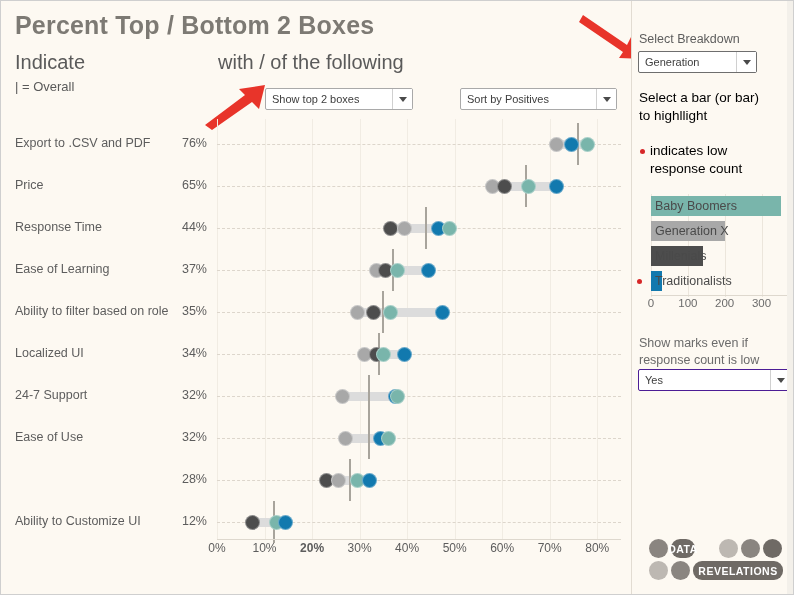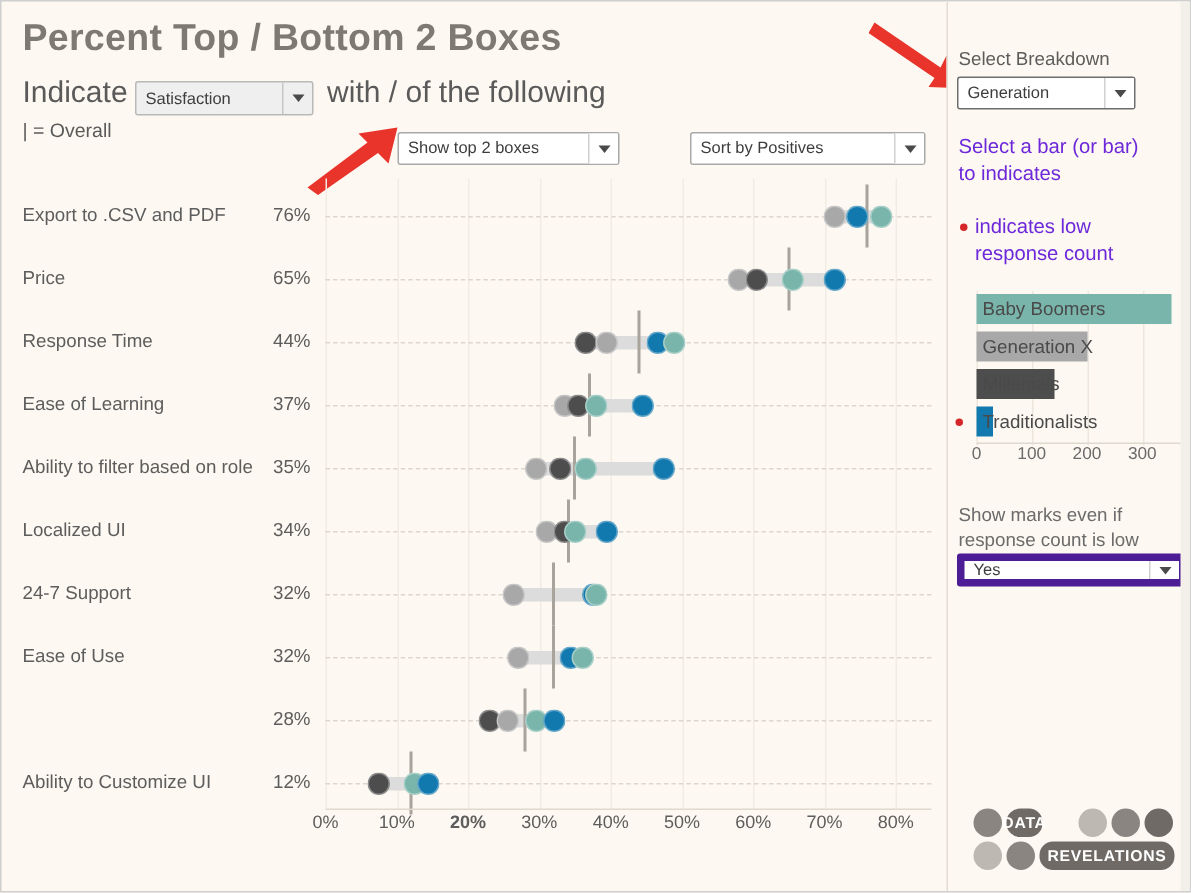--- a/index.html
+++ b/index.html
@@ -158,12 +158,6 @@
     <span>with / of the following</span>
   </div>
 
-  <div class="sel" id="sel-satisfaction">
-    <span class="cap">Satisfaction</span>
-    <span class="arrowbox">
-        <i class="caret"></i>
-      </span>
-  </div>
 
   <div class="overall-note">| = Overall</div>
 

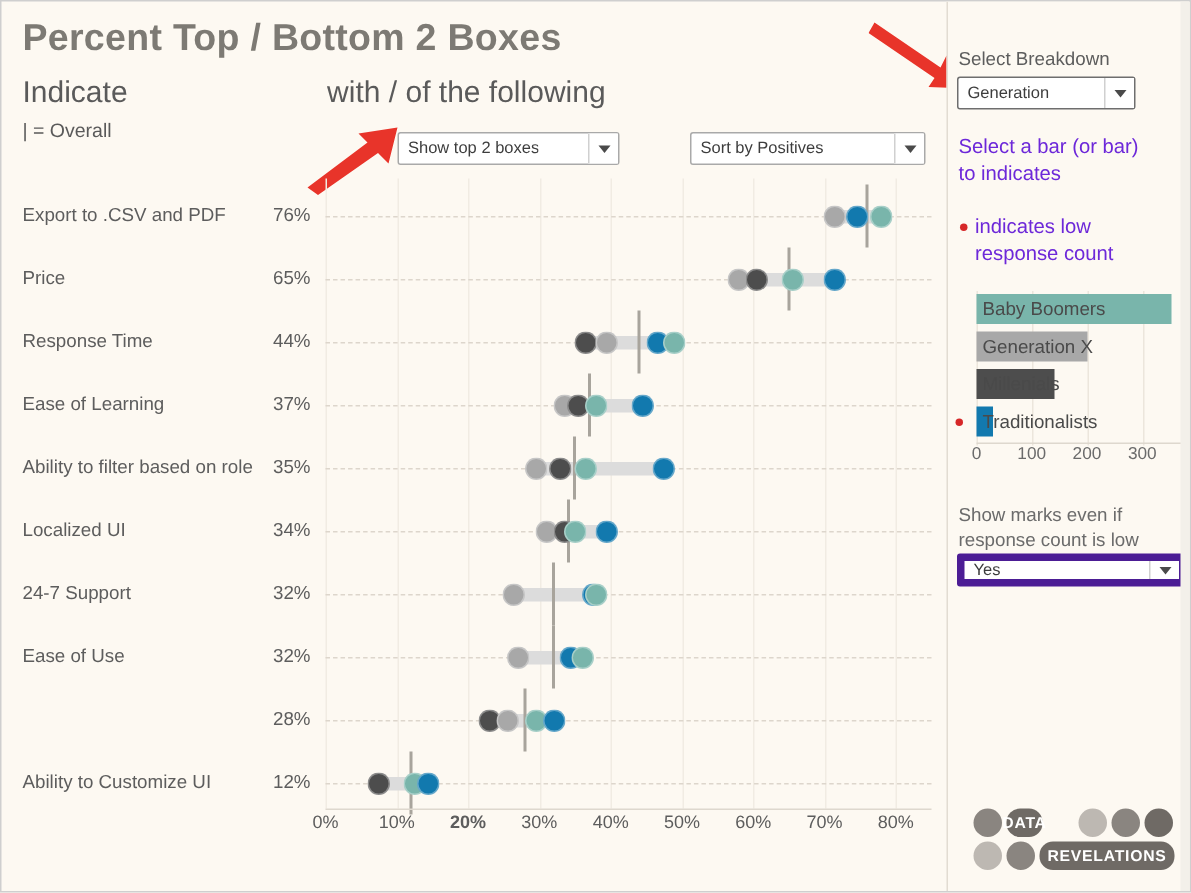--- a/index.html
+++ b/index.html
@@ -110,7 +110,7 @@
     background:#fdf9f2;border-left:1px solid #e2dcd2;
   }
   .p-label{position:absolute;font-size:12.5px;color:#5d5d5d;white-space:nowrap;}
-  .p-text{position:absolute;font-size:13.5px;color:#6d28d9;line-height:18px;}
+  .p-text{position:absolute;font-size:13.5px;color:#000000;line-height:18px;}
   .p-text2{position:absolute;font-size:12.5px;color:#6b6b6b;line-height:17px;}
   .reddot{
     position:absolute;width:5px;height:5px;border-radius:50%;background:#d62728;

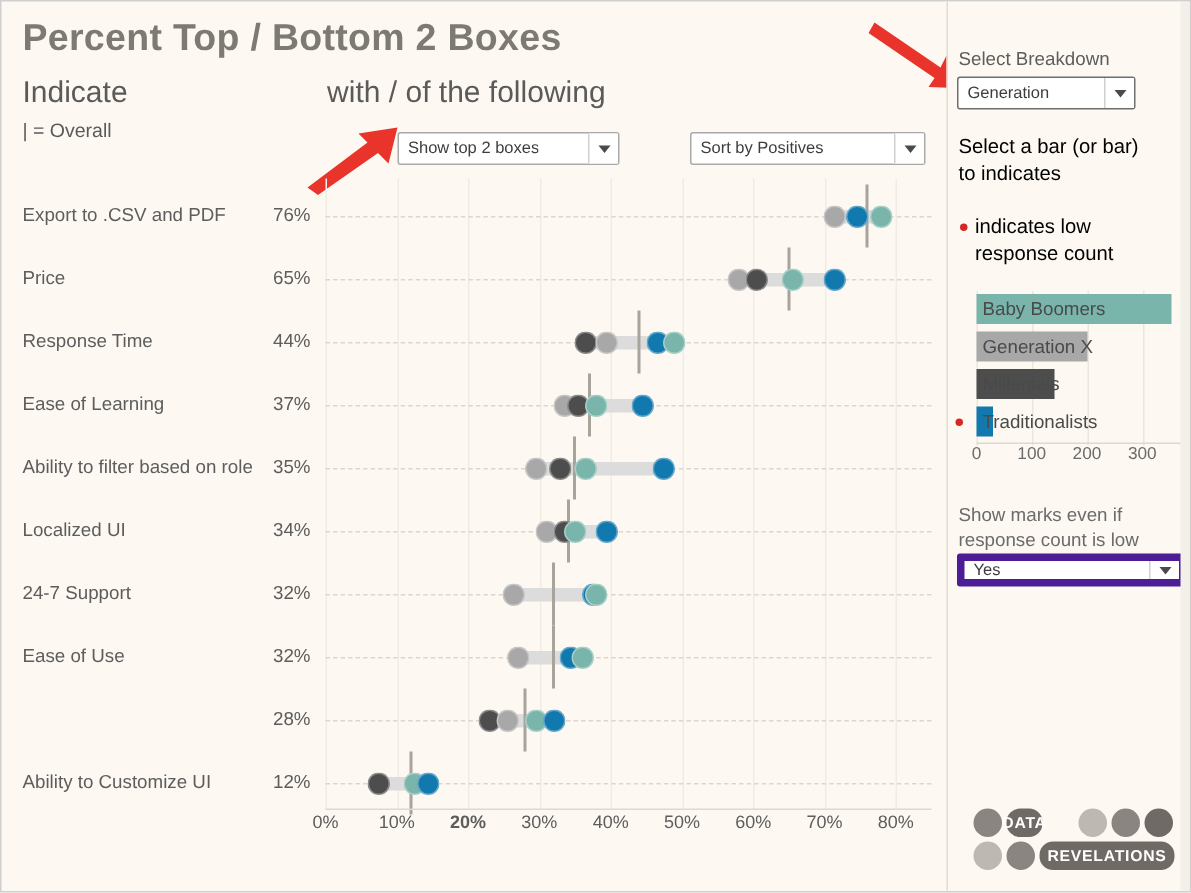--- a/index.html
+++ b/index.html
@@ -297,7 +297,7 @@
 
     <div class="p-text" style="left:7px;top:88px;width:150px;">
       <span>Select a bar (or bar)</span><br>
-      <span>to indicates</span>
+      <span>to highllight</span>
     </div>
 
     <div class="reddot" style="left:8px;top:148px;"></div>

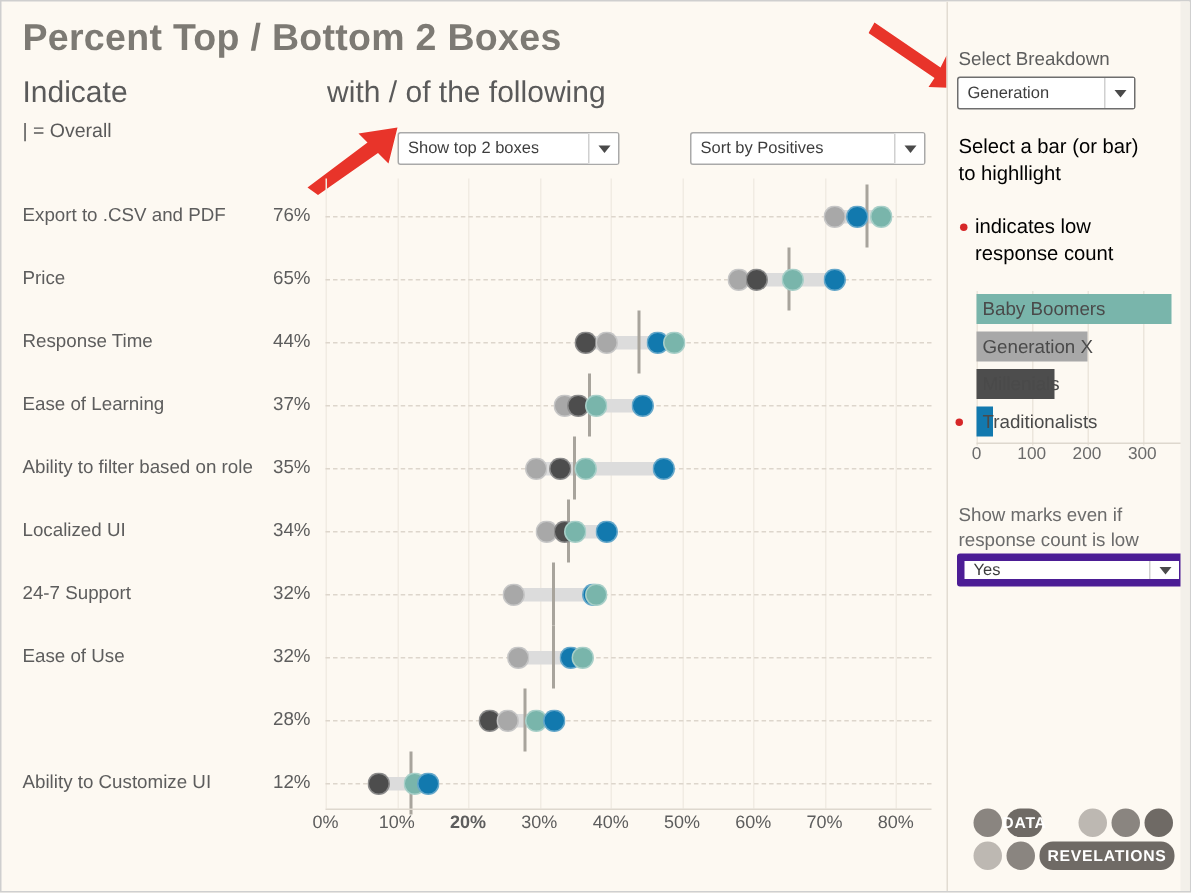--- a/index.html
+++ b/index.html
@@ -63,7 +63,7 @@
   #sel-topboxes{position:absolute;left:264px;top:87px;width:148px;height:22px;background:#fff;border:1px solid #a9a9a9;}
   #sel-sort{position:absolute;left:459px;top:87px;width:157px;height:22px;background:#fff;border:1px solid #a9a9a9;}
   #sel-breakdown{position:absolute;left:637px;top:50px;width:119px;height:22px;background:#fff;border:1px solid #6e6e6e;}
-  #sel-showmarks{position:absolute;left:637px;top:368px;width:153px;height:22px;background:#fff;border:5px solid #4c1d95;}
+  #sel-showmarks{position:absolute;left:637px;top:368px;width:153px;height:22px;background:#fff;border:1px solid #4c1d95;}
 
   
   #chart{position:absolute;left:0;top:118px;width:630px;height:420px;}

